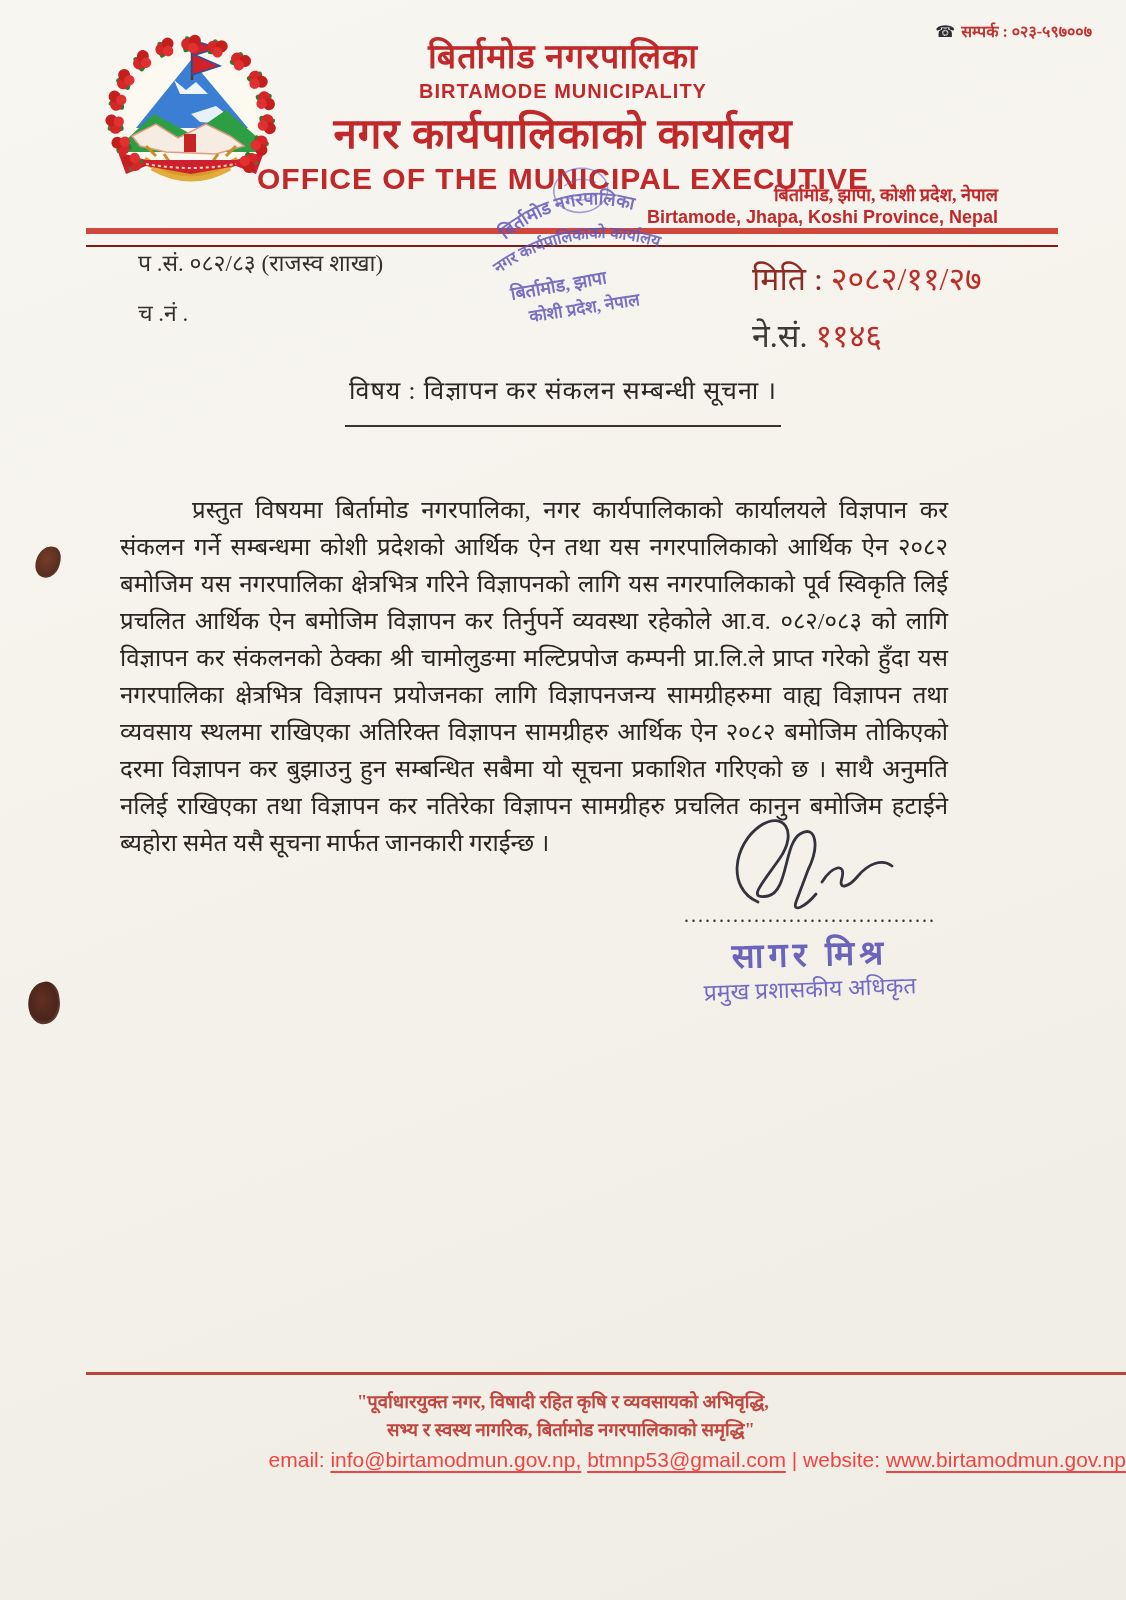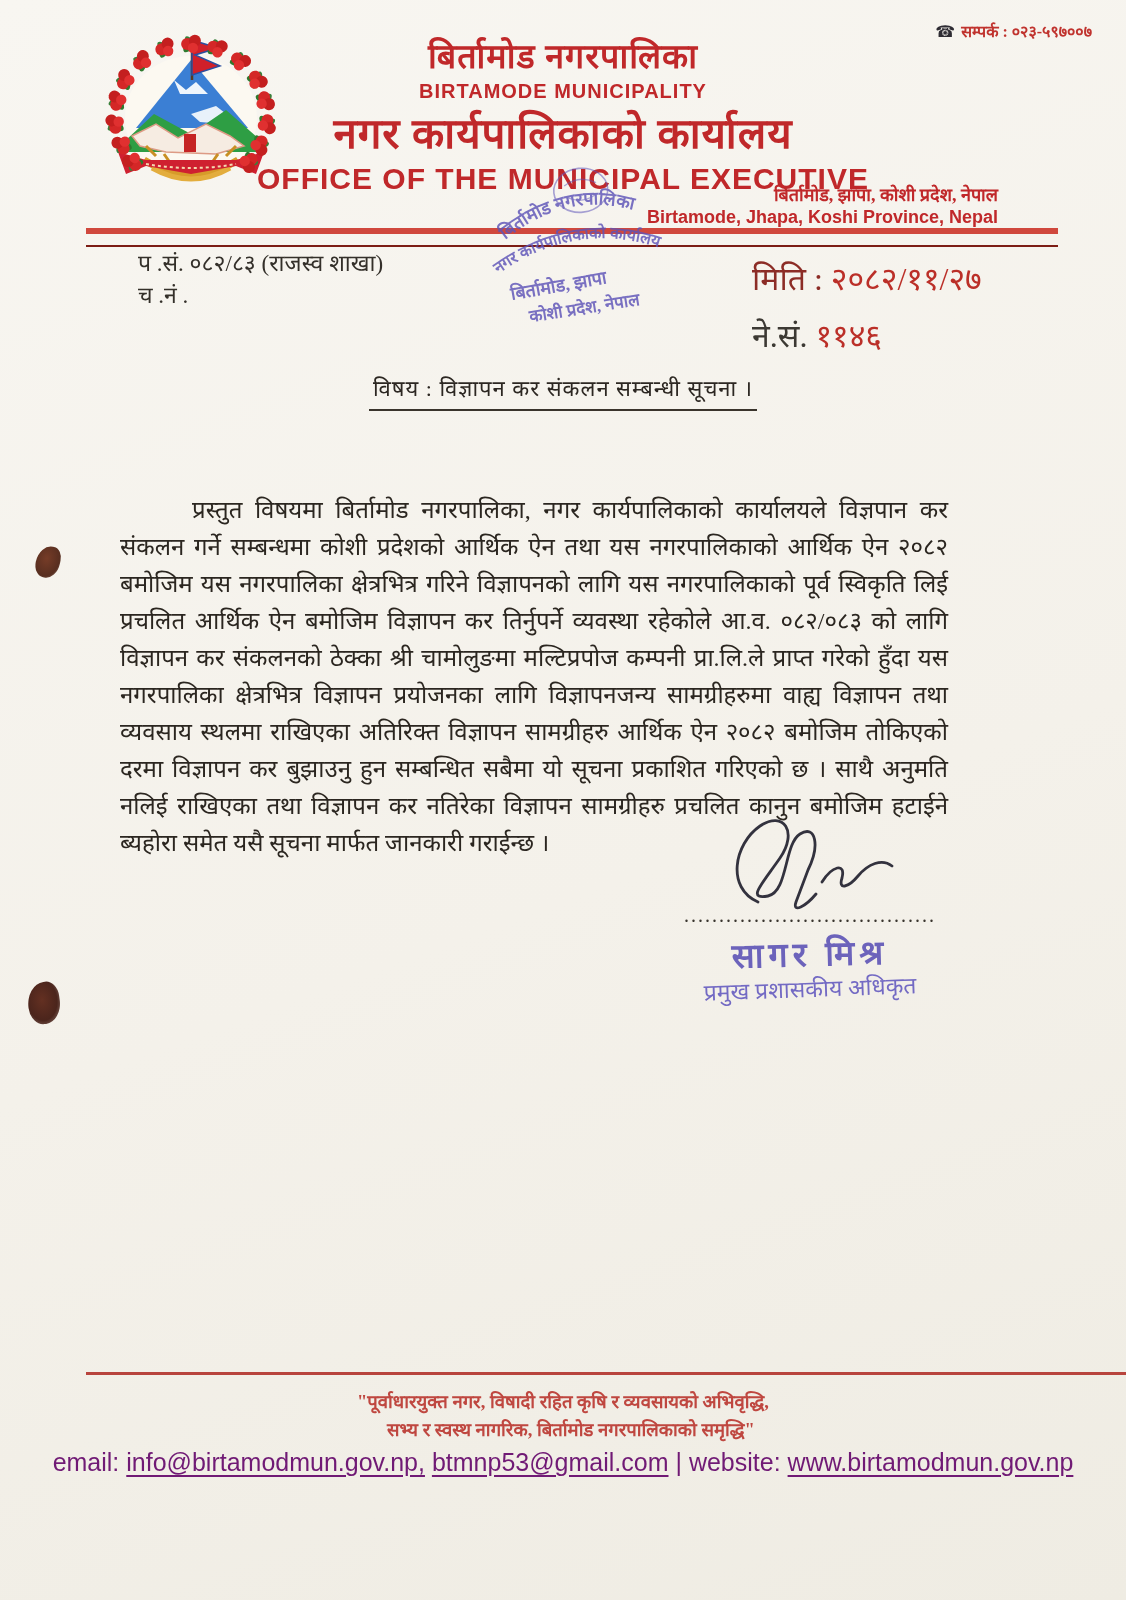--- a/index.html
+++ b/index.html
@@ -30,7 +30,7 @@
   .stamp text{fill:#5e54b8;font-weight:bold;font-family:"Liberation Serif",serif;}
   
   .meta-left{position:absolute;left:138px;top:246px;font-size:23px;color:#34302a;}
-  .meta-left .row2{}
+  .meta-left .row2{margin-top:18px;}
   .meta-right{position:absolute;left:752px;top:256px;font-size:32px;}
   .meta-right .lbl{color:#8c2c26;}
   .meta-right .val{color:#bb2f28;}

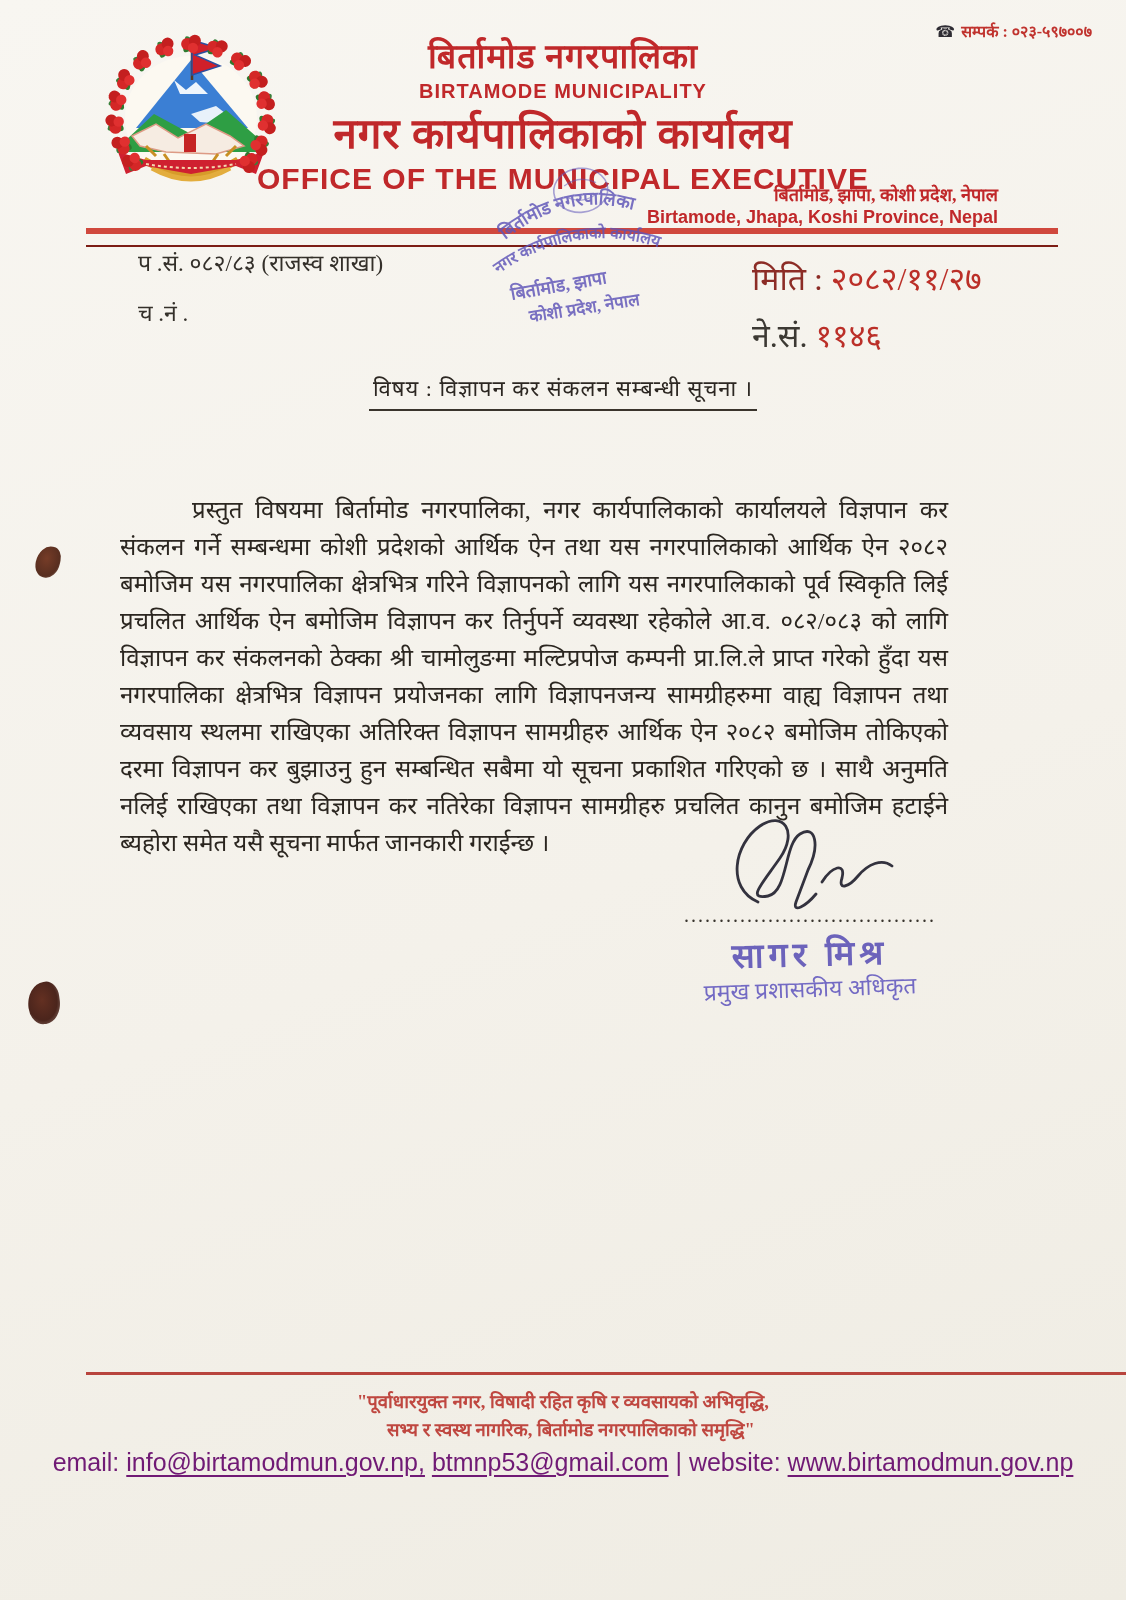--- a/index.html
+++ b/index.html
@@ -38,8 +38,8 @@
   .meta-right .row2{margin-top:14px;}
   
   .subject{position:absolute;left:0;top:372px;width:100%;text-align:center;}
-  .subject span{font-size:22px;color:#2c2722;letter-spacing:1px;
-    border-bottom:2px solid #3a342c;padding:0 4px 8px 4px;}
+  .subject span{font-size:25px;color:#2c2722;letter-spacing:1px;
+    border-bottom:2px solid #3a342c;padding:0 4px 21px 4px;}
   
   .bodytext{position:absolute;left:120px;top:492px;width:828px;
     font-size:24px;line-height:37px;color:#2b2620;text-align:justify;text-indent:72px;}

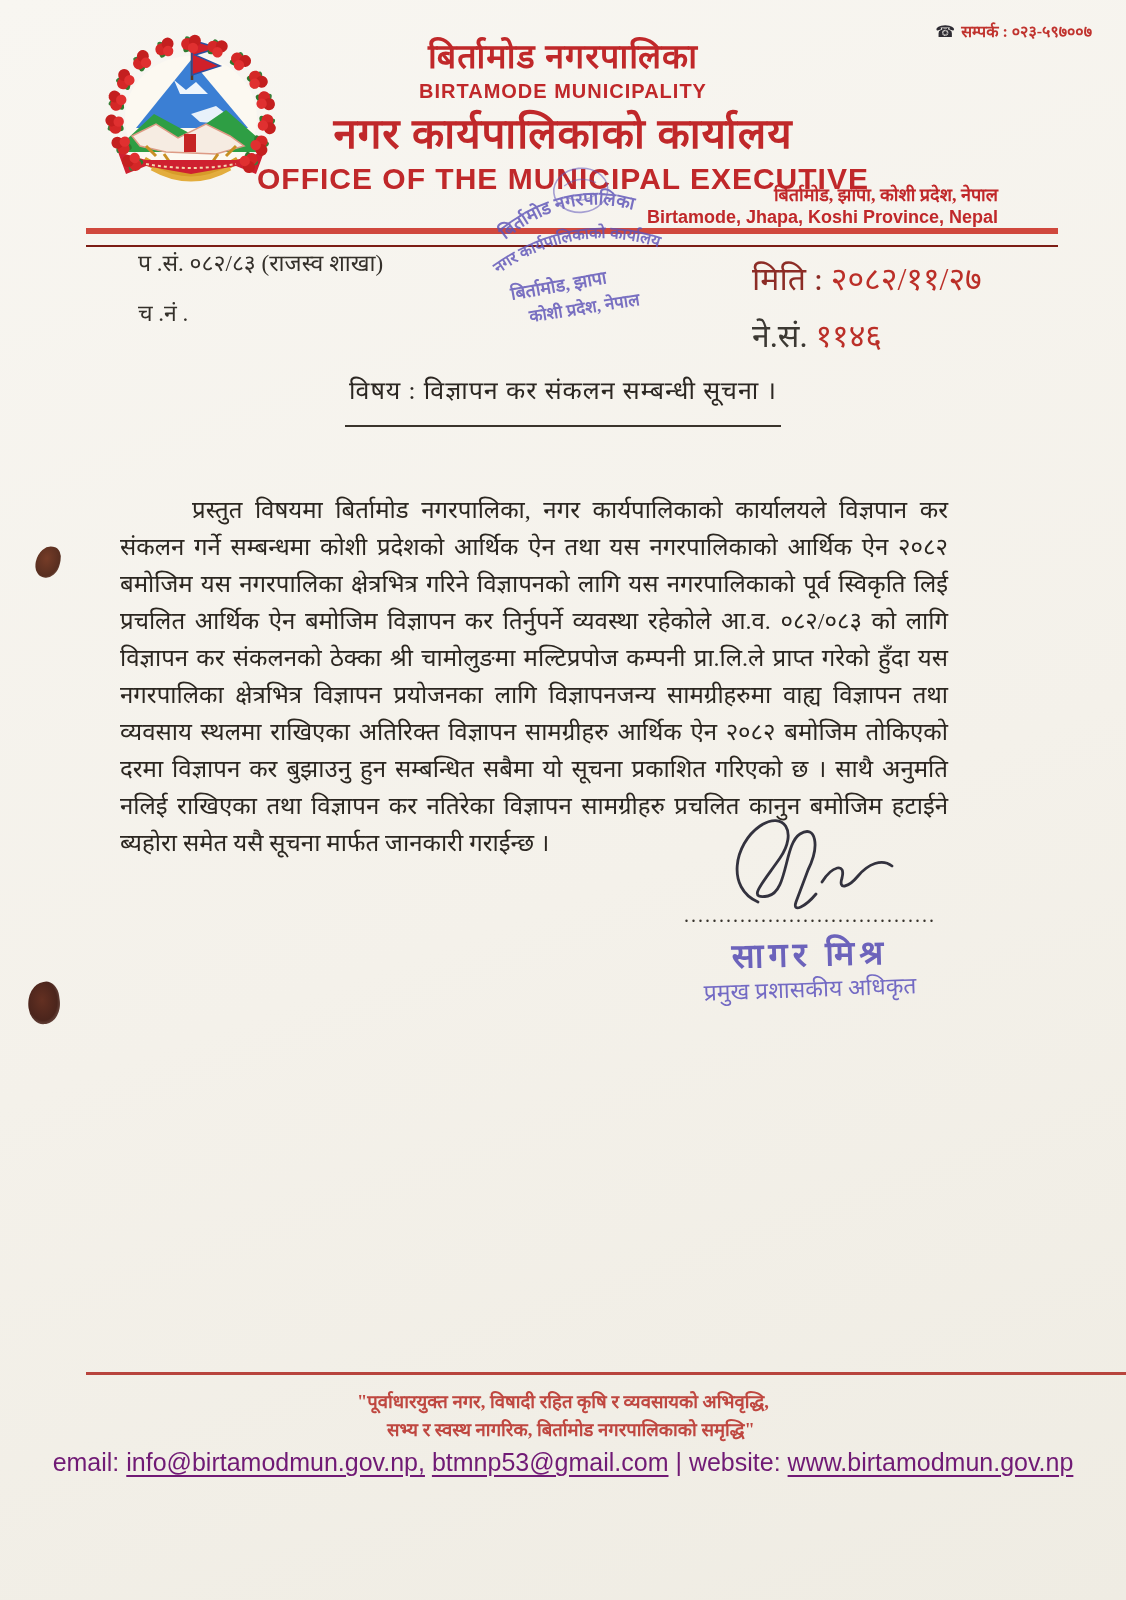--- a/index.html
+++ b/index.html
@@ -64,8 +64,8 @@
   .f-slogan{position:absolute;left:0;width:100%;text-align:center;color:#bf4740;font-size:18.5px;font-weight:bold;}
   .f-s1{top:1388px;}
   .f-s2{top:1416px;padding-left:8px;}
-  .f-email{position:absolute;left:0;top:1448px;width:100%;text-align:center;
-    color:#701a75;font-size:25px;font-family:"Liberation Sans",sans-serif;}
+  .f-email{position:absolute;left:0;top:1448px;width:100%;text-align:right;
+    color:#ef4444;font-size:21px;font-family:"Liberation Sans",sans-serif;}
   .f-email .u{text-decoration:underline;text-underline-offset:4px;}
 </style>
 </head>

